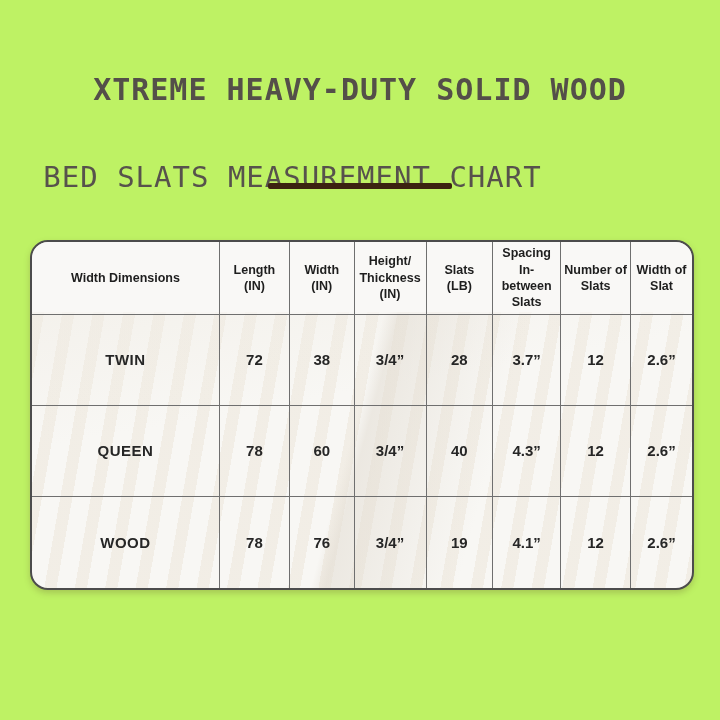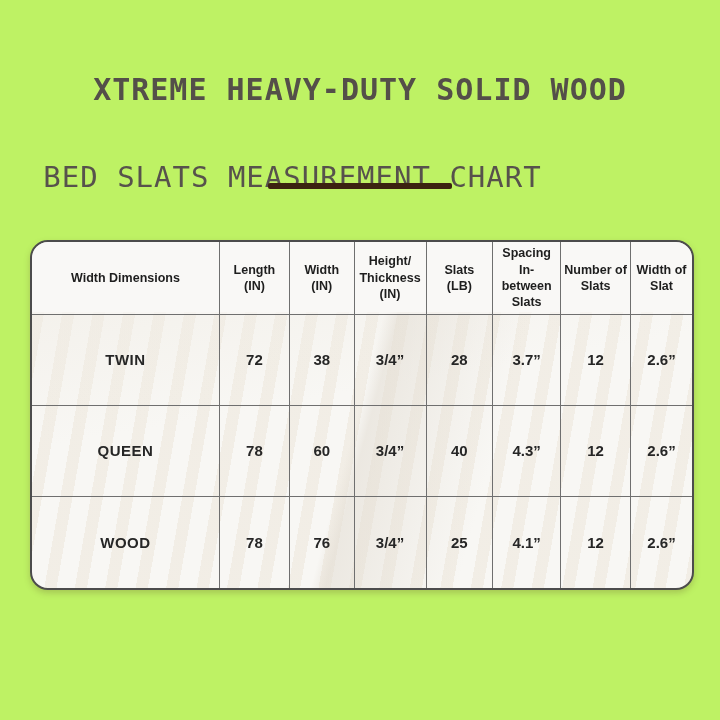--- a/index.html
+++ b/index.html
@@ -146,7 +146,7 @@
           <td>78</td>
           <td>76</td>
           <td>3/4”</td>
-          <td>25</td>
+          <td>19</td>
           <td>4.1”</td>
           <td>12</td>
           <td>2.6”</td>

